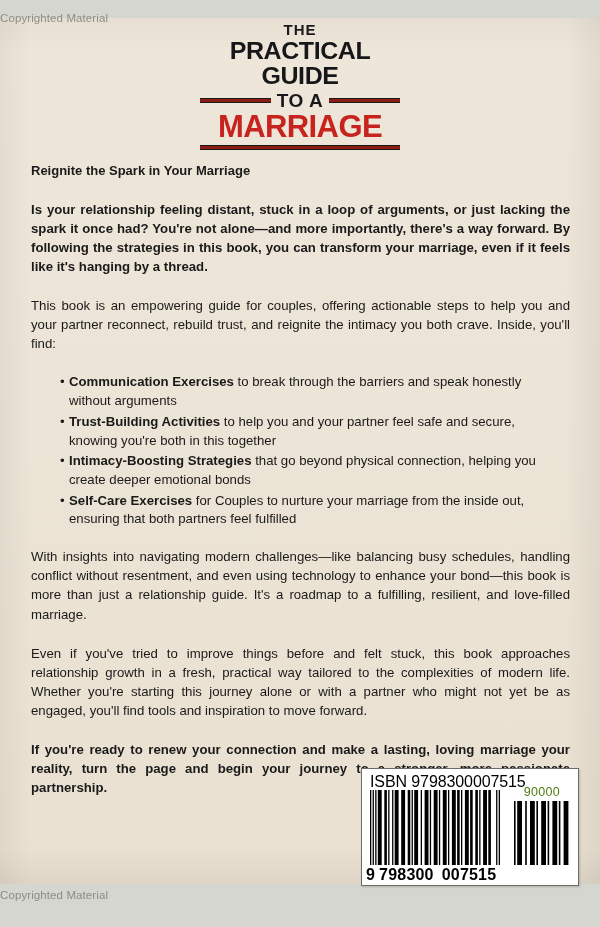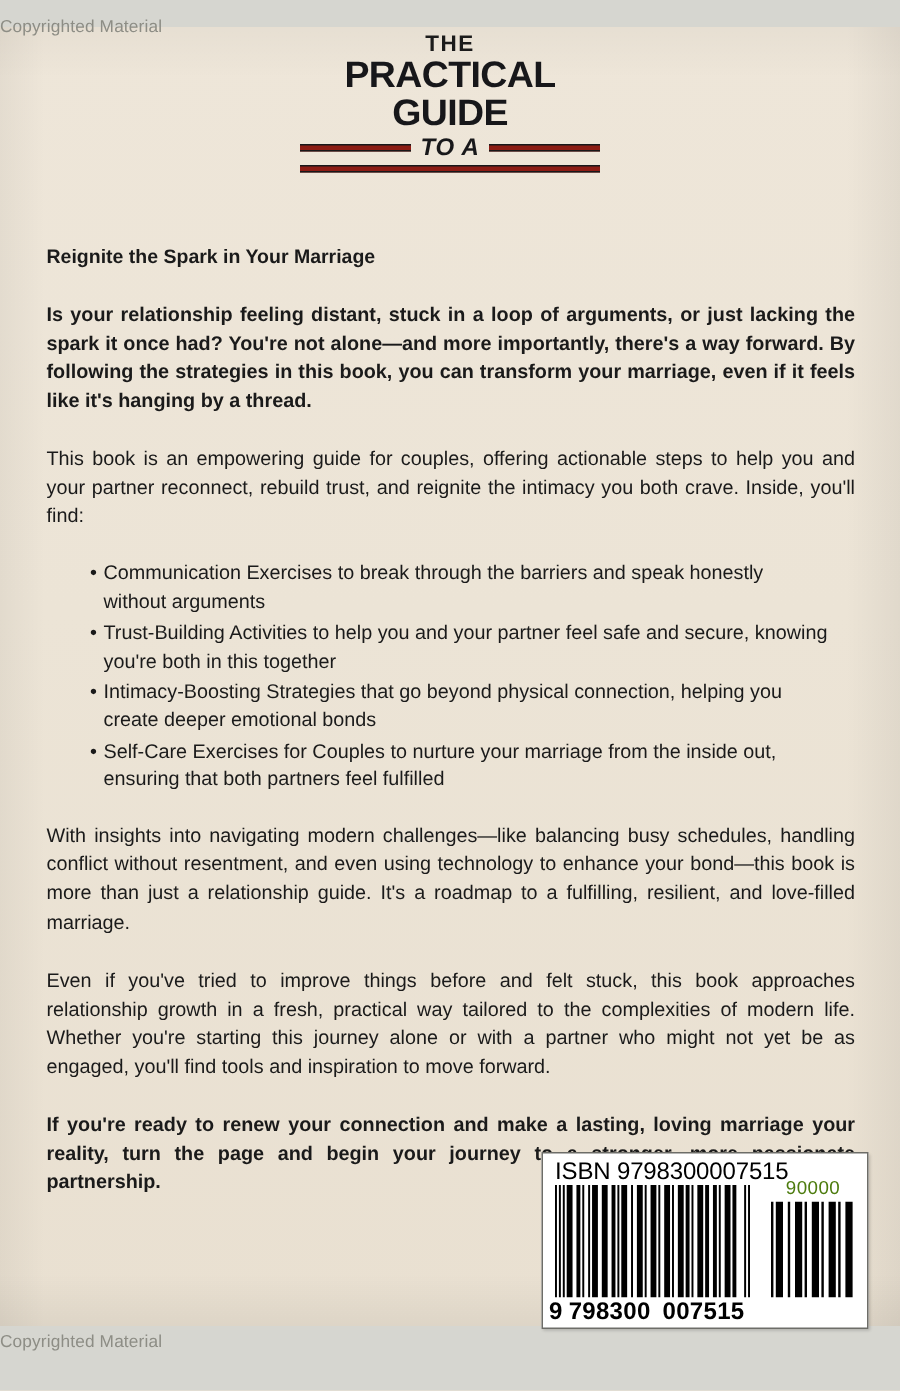--- a/index.html
+++ b/index.html
@@ -95,12 +95,11 @@
   }
   .rule-row .toa {
     flex: 0 0 auto;
-    font-size: 16px;
+    font-size: 19px;
     font-weight: bold;
     color: #18181a;
     letter-spacing: 0.5px;
     line-height: 1;
-    font-style: italic;
   }
   .t-healthy, .t-marriage {
     font-weight: bold;

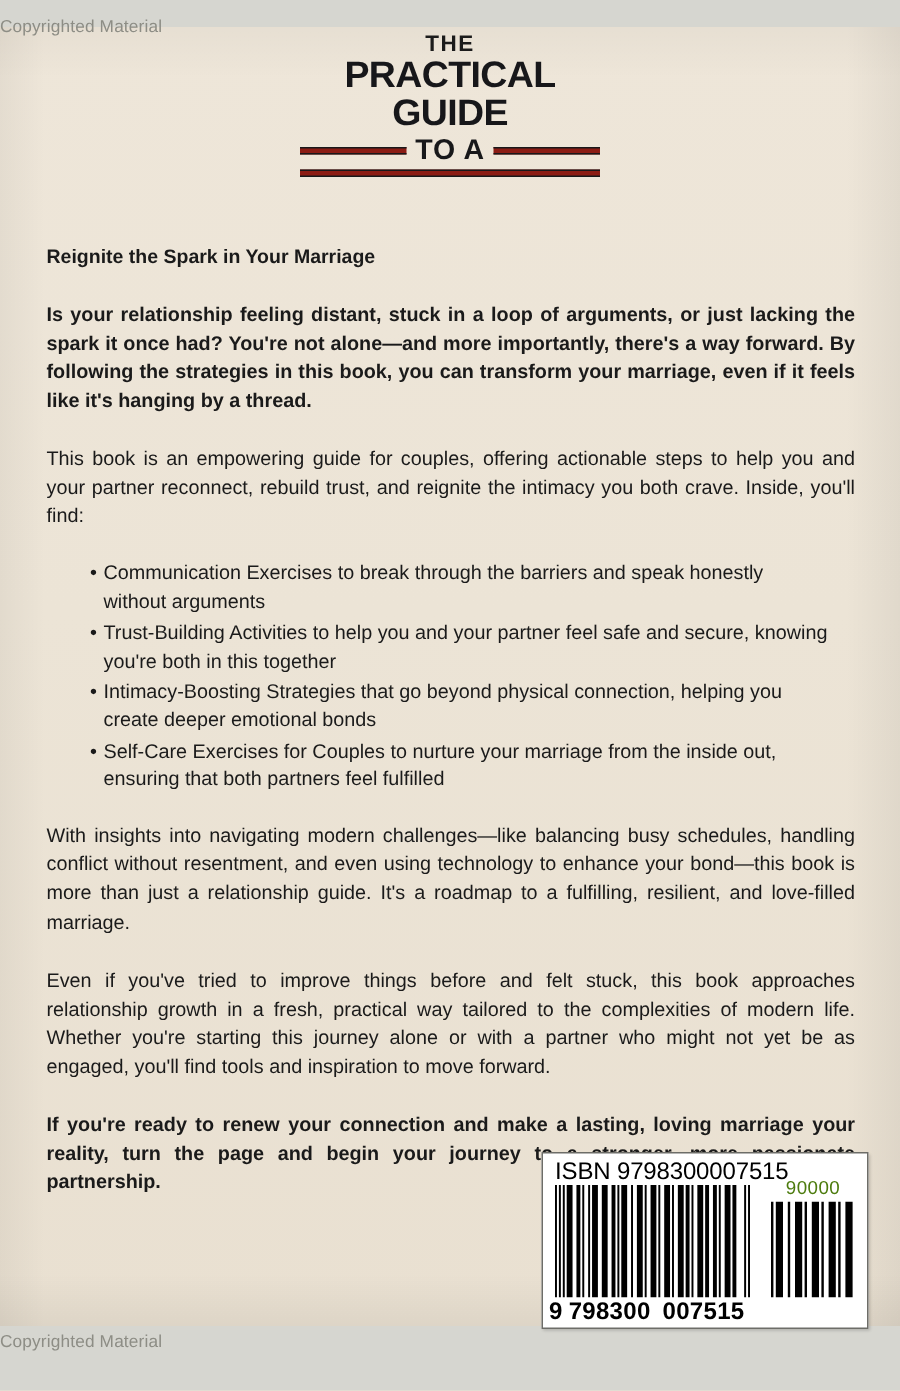--- a/index.html
+++ b/index.html
@@ -240,6 +240,7 @@
       <span class="toa">TO A</span>
       <span class="bar"></span>
     </div>
+    <div class="t-marriage">MARRIAGE</div>
     <div class="title-underline"></div>
   </div>
 

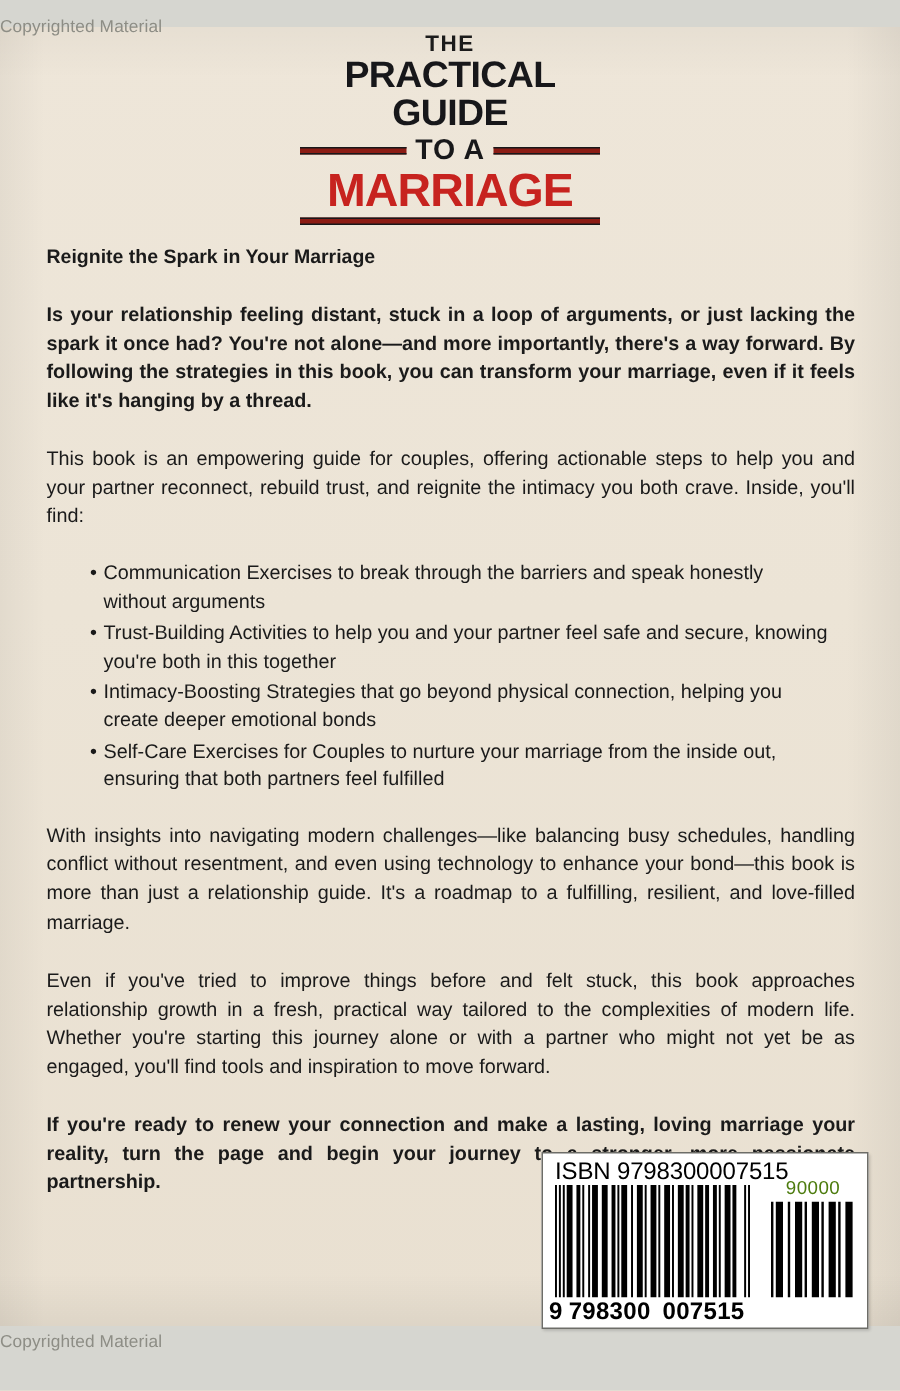--- a/index.html
+++ b/index.html
@@ -164,7 +164,7 @@
     width: 9px;
     text-indent: 0;
   }
-  ul.features li b { font-weight: normal; }
+  ul.features li b { font-weight: bold; }
 
   
   .barcode-box {

